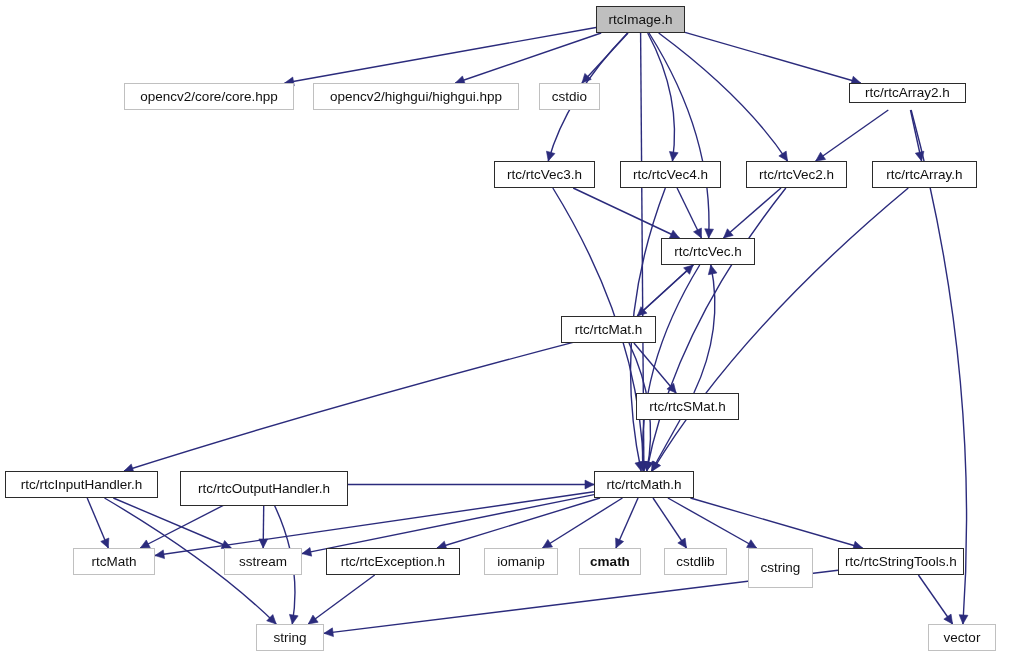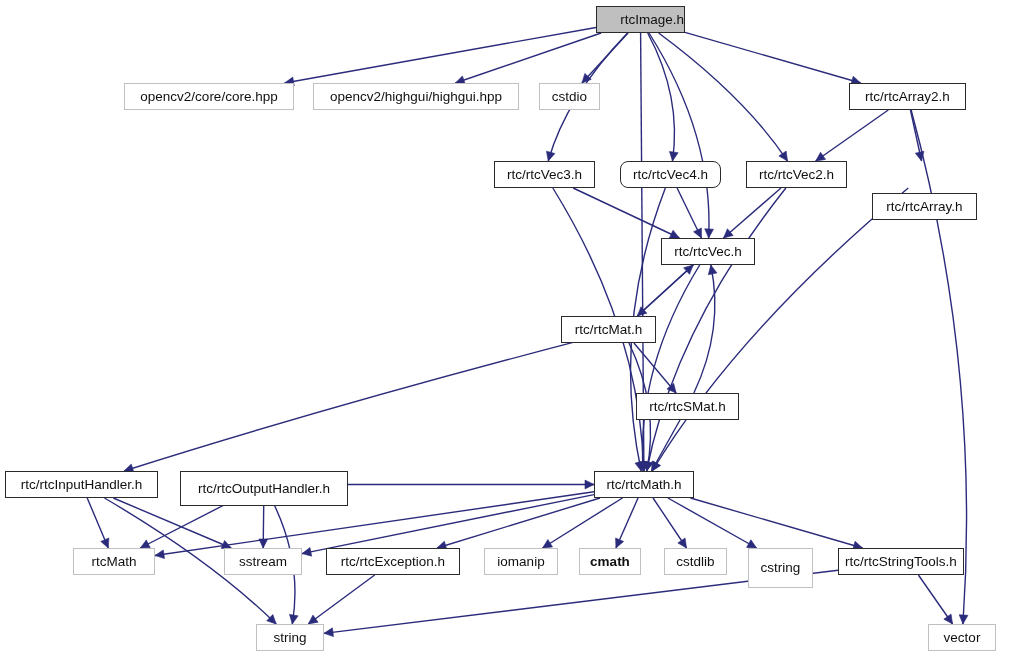--- a/index.html
+++ b/index.html
@@ -162,7 +162,7 @@
   </svg>
 
   <div id="nodes-layer">
-      <div class="node-box root" style="left: 596px; top: 6px; width: 89px; height: 27px; justify-content: flex-end;">
+      <div class="node-box root" style="left: 596px; top: 6px; width: 89px; height: 27px;">
         <span class="node-label">rtcImage.h</span>
       </div>
       <div class="node-box plain" style="left: 124px; top: 83px; width: 170px; height: 27px;">

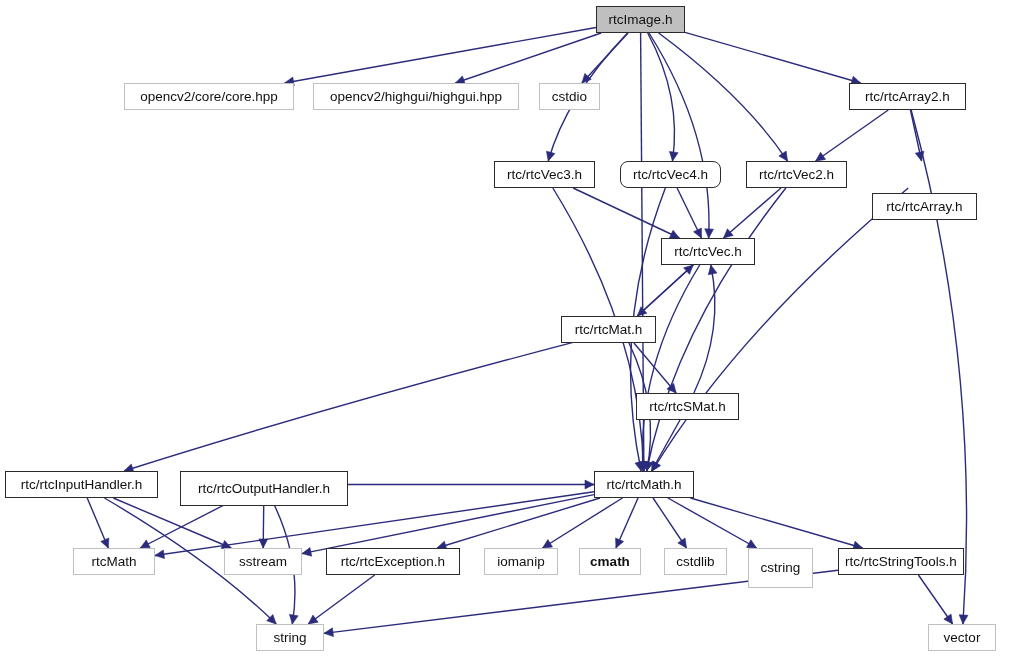--- a/index.html
+++ b/index.html
@@ -174,7 +174,7 @@
       <div class="node-box plain" style="left: 539px; top: 83px; width: 61px; height: 27px;">
         <span class="node-label">cstdio</span>
       </div>
-      <div class="node-box linked" style="left: 849px; top: 83px; width: 117px; height: 27px;">
+      <div class="node-box linked" style="left: 849px; top: 83px; width: 117px; height: 20px;">
         <span class="node-label">rtc/rtcArray2.h</span>
       </div>
       <div class="node-box linked" style="left: 494px; top: 161px; width: 101px; height: 27px;">

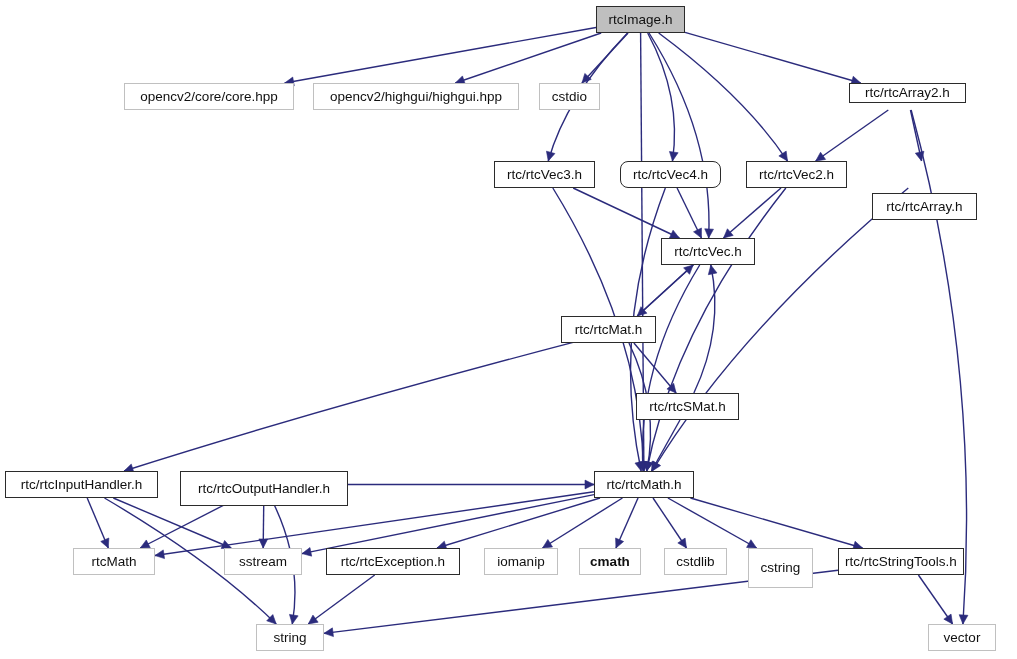--- a/index.html
+++ b/index.html
@@ -180,7 +180,7 @@
       <div class="node-box linked" style="left: 494px; top: 161px; width: 101px; height: 27px;">
         <span class="node-label">rtc/rtcVec3.h</span>
       </div>
-      <div class="node-box linked" style="left: 620px; top: 161px; width: 101px; height: 27px; border-radius: 8px;">
+      <div class="node-box linked" style="left: 620px; top: 161px; width: 101px; height: 27px;">
         <span class="node-label">rtc/rtcVec4.h</span>
       </div>
       <div class="node-box linked" style="left: 746px; top: 161px; width: 101px; height: 27px;">

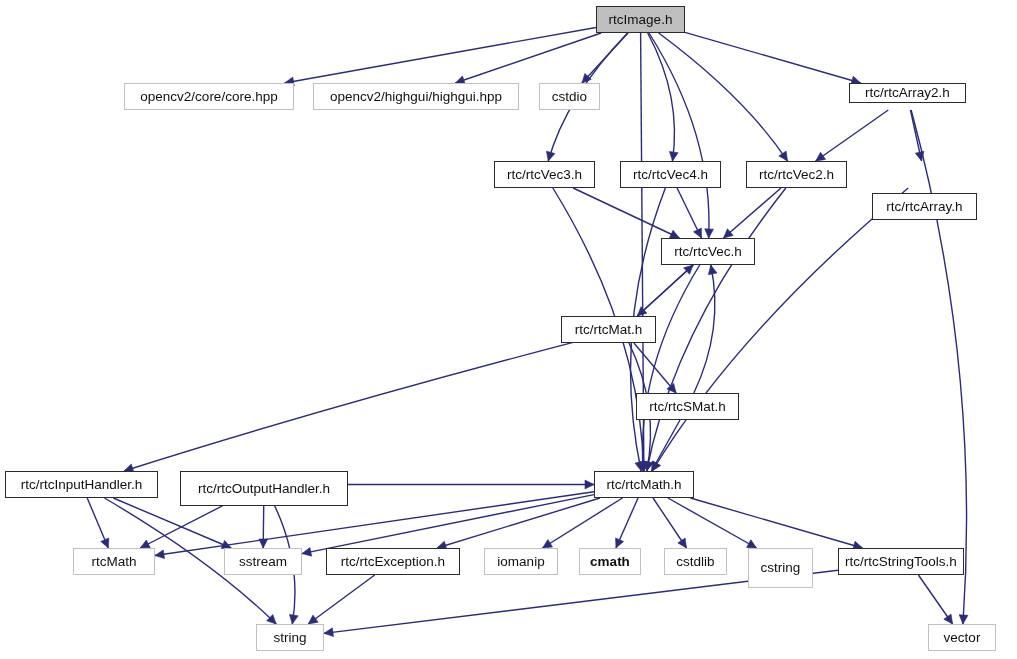--- a/index.html
+++ b/index.html
@@ -186,7 +186,7 @@
       <div class="node-box linked" style="left: 746px; top: 161px; width: 101px; height: 27px;">
         <span class="node-label">rtc/rtcVec2.h</span>
       </div>
-      <div class="node-box linked" style="left: 872px; top: 161px; width: 105px; height: 27px; margin-top: 32px;">
+      <div class="node-box linked" style="left: 872px; top: 161px; width: 105px; height: 27px;">
         <span class="node-label">rtc/rtcArray.h</span>
       </div>
       <div class="node-box linked" style="left: 661px; top: 238px; width: 94px; height: 27px; align-items: center;">

